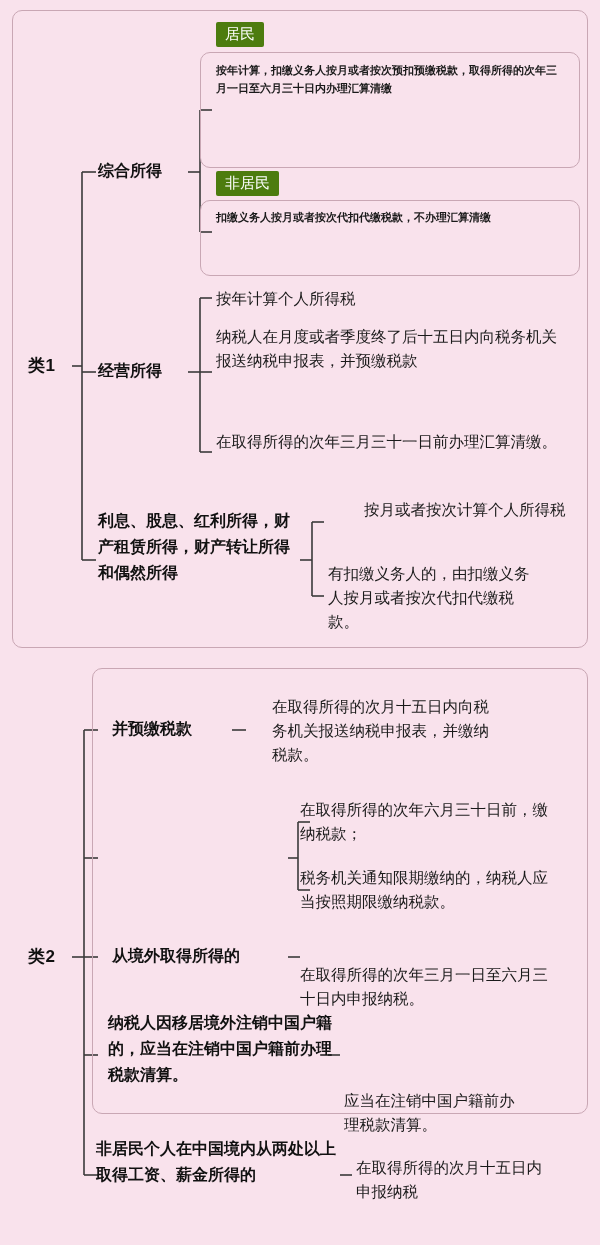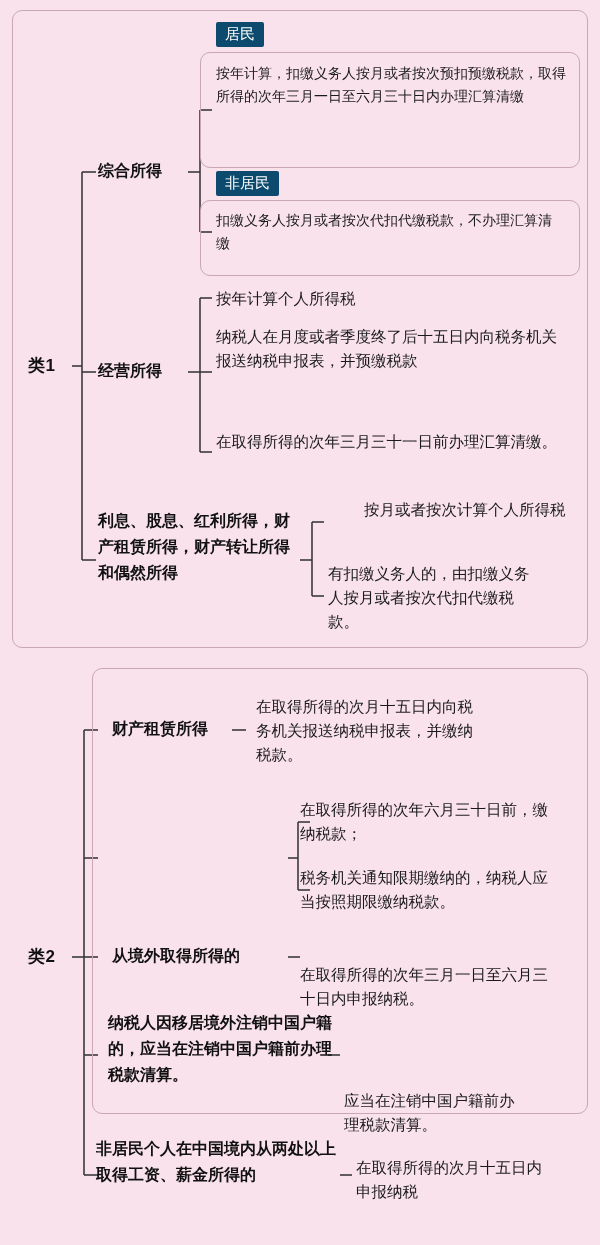--- a/index.html
+++ b/index.html
@@ -60,7 +60,7 @@
   
   .tag {
     position: absolute;
-    background: #0c4a6e;
+    background: #4d7c0f;
     color: #fff;
     font-size: 15px;
     font-weight: normal;

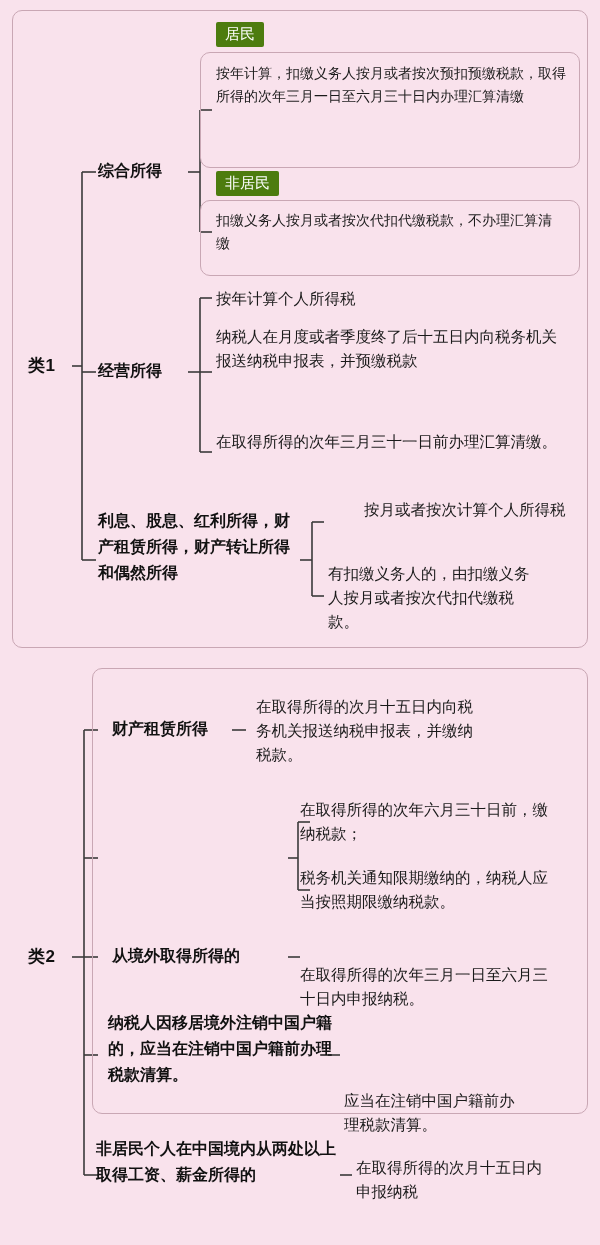--- a/index.html
+++ b/index.html
@@ -78,9 +78,10 @@
   }
   .tagtext {
     position: absolute;
-    font-size: 14px;
+    font-size: 11px;
     line-height: 1.62;
     color: #1a1a1a;
+    font-weight: bold;
   }
 </style>
 </head>

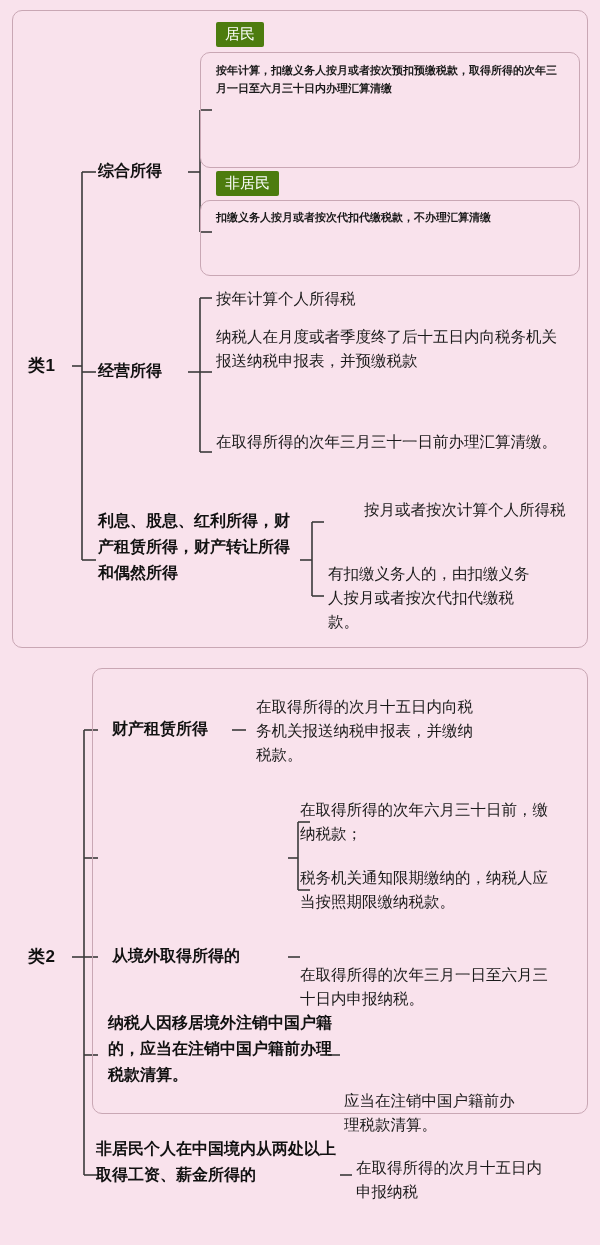--- a/index.html
+++ b/index.html
@@ -166,7 +166,7 @@
   <div class="node root-label" style="left:28px; top:944px; width:46px;">类2</div>
 
   <div class="node branch-label" style="left:112px; top:717px; width:120px;">财产租赁所得</div>
-  <div class="node leaf" style="left:256px; top:695px; width:230px;">在取得所得的次月十五日内向税务机关报送纳税申报表，并缴纳税款。</div>
+  <div class="node leaf" style="left:272px; top:695px; width:230px;">在取得所得的次月十五日内向税务机关报送纳税申报表，并缴纳税款。</div>
 
   <div class="node leaf" style="left:300px; top:798px; width:262px;">在取得所得的次年六月三十日前，缴纳税款；</div>
   <div class="node leaf" style="left:300px; top:866px; width:262px;">税务机关通知限期缴纳的，纳税人应当按照期限缴纳税款。</div>

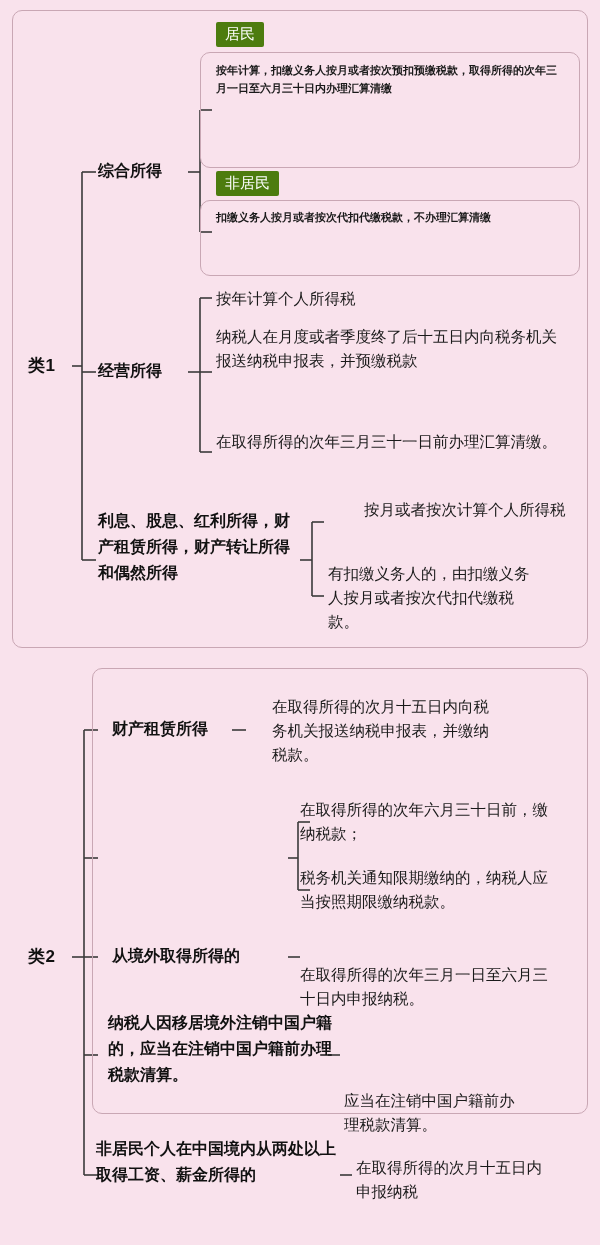--- a/index.html
+++ b/index.html
@@ -165,7 +165,7 @@
 
   <div class="node root-label" style="left:28px; top:944px; width:46px;">类2</div>
 
-  <div class="node branch-label" style="left:112px; top:717px; width:120px;">财产租赁所得</div>
+  <div class="node branch-label" style="left:112px; top:717px; width:120px;">并预缴税款</div>
   <div class="node leaf" style="left:272px; top:695px; width:230px;">在取得所得的次月十五日内向税务机关报送纳税申报表，并缴纳税款。</div>
 
   <div class="node leaf" style="left:300px; top:798px; width:262px;">在取得所得的次年六月三十日前，缴纳税款；</div>

